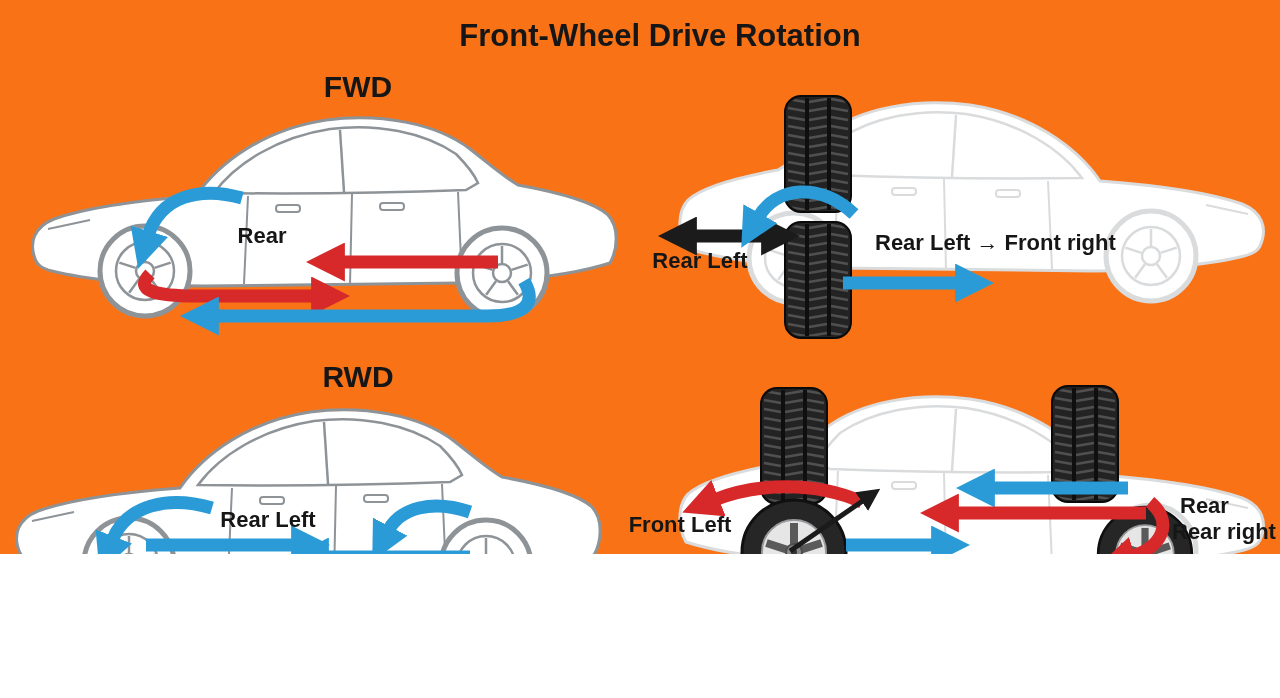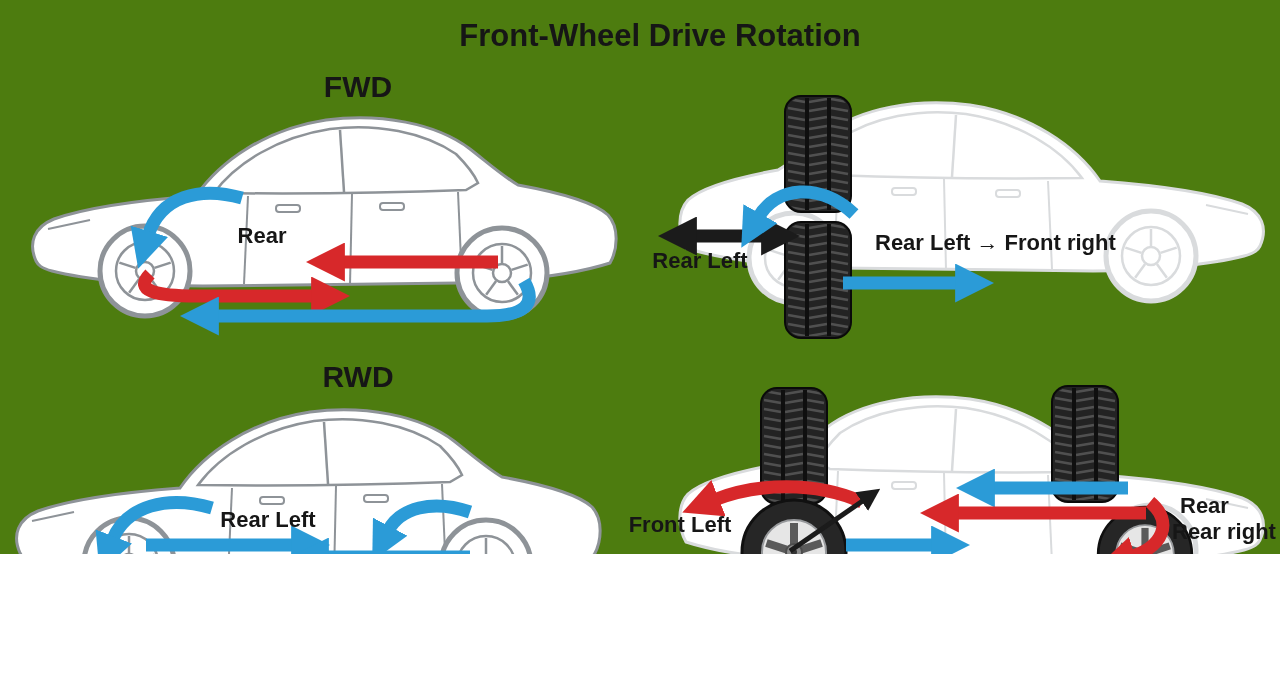--- a/index.html
+++ b/index.html
@@ -3,7 +3,7 @@
 <meta charset="utf-8">
 <style>
   html,body{margin:0;padding:0;background:#ffffff;}
-  .canvas{position:relative;width:1280px;height:554px;background:#4d7c0f;overflow:hidden;}
+  .canvas{position:relative;width:1280px;height:554px;background:#f97316;overflow:hidden;}
   svg{display:block;}
   text{font-family:"Liberation Sans","DejaVu Sans",sans-serif;font-weight:bold;fill:#161616;}
   .title{font-size:31px;}

